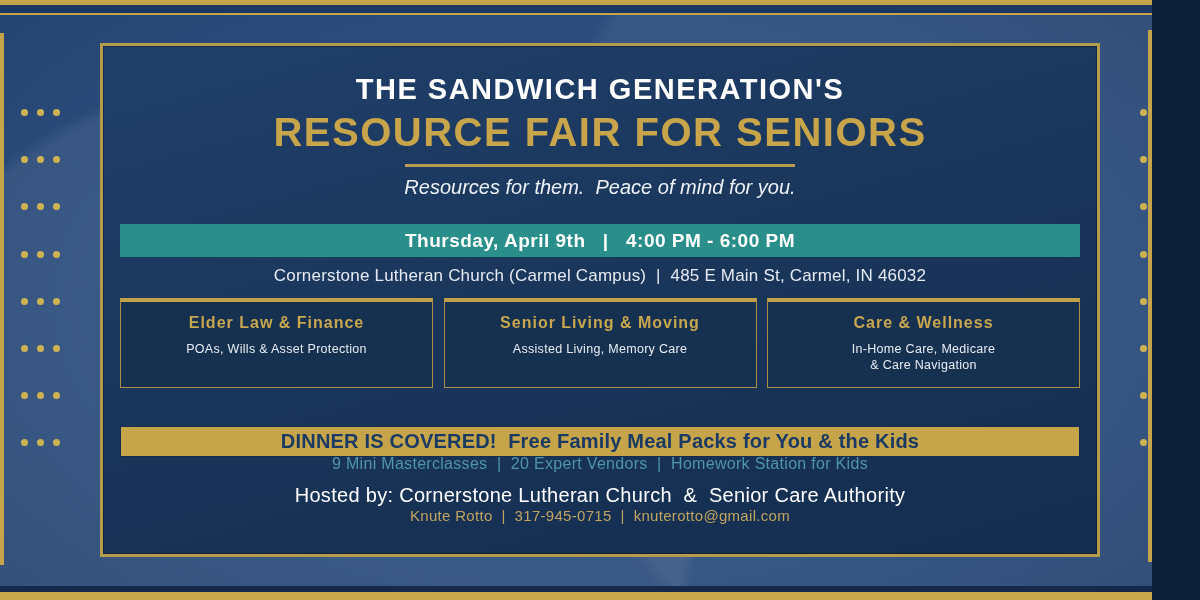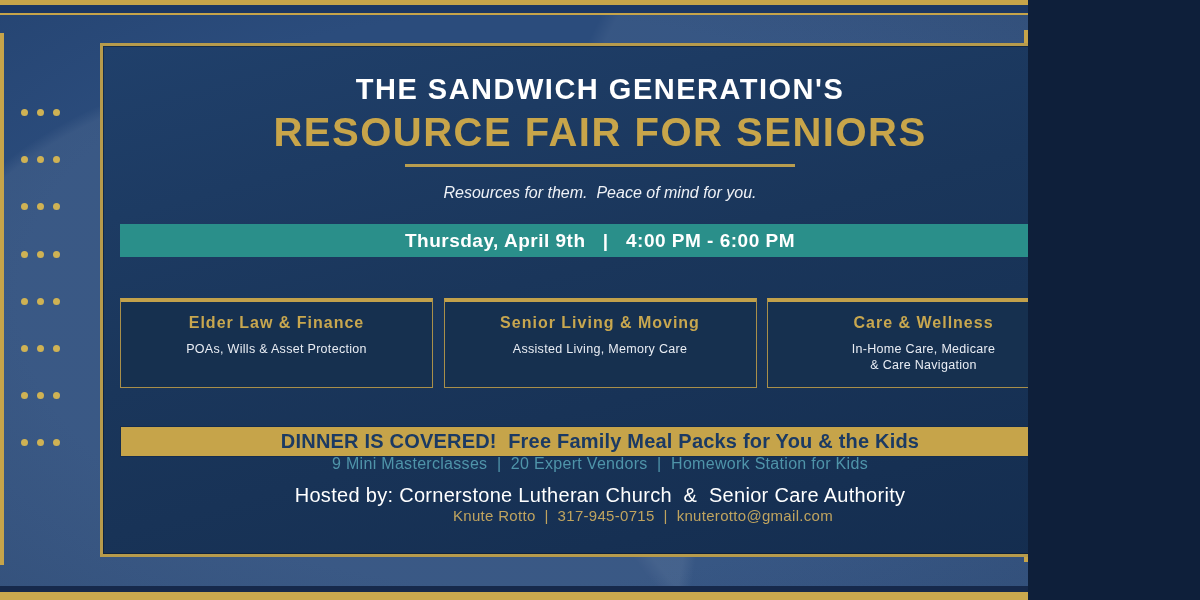--- a/index.html
+++ b/index.html
@@ -4,7 +4,7 @@
 <style>
   html,body{margin:0;padding:0;background:#0e1f3a;}
   .stage{
-    position:relative;width:1028px;height:600px;overflow:hidden;
+    position:relative;width:1152px;height:600px;overflow:hidden;
     font-family:"Liberation Sans",sans-serif;
     background:
       radial-gradient(circle 430px at 270px 500px, rgba(255,255,255,0.07) 0 97%, rgba(255,255,255,0) 100%),

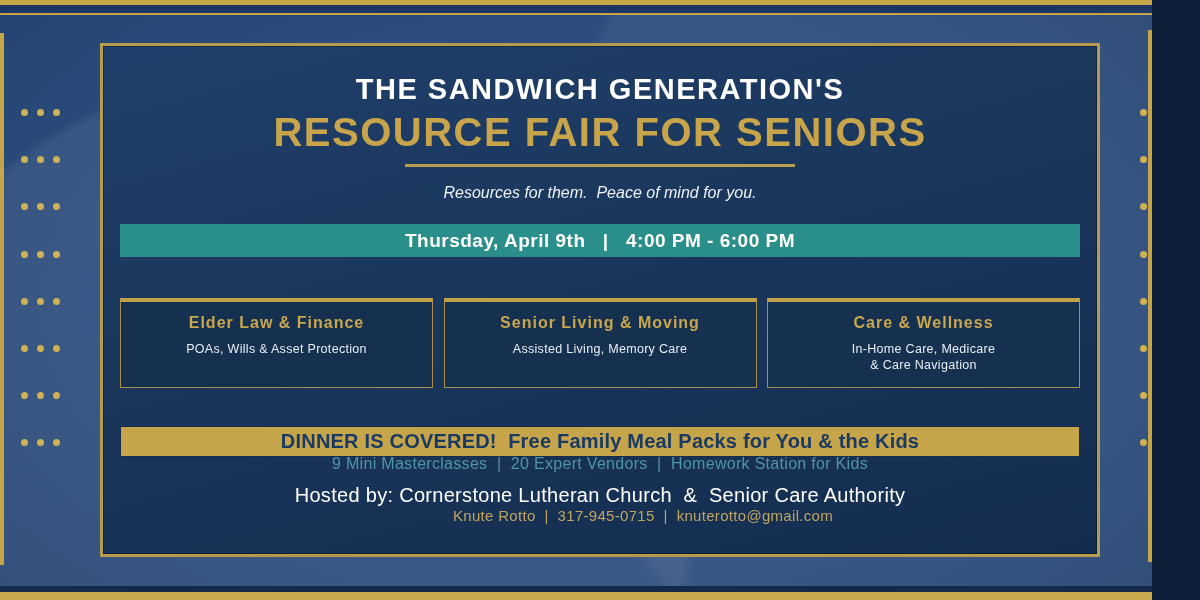--- a/index.html
+++ b/index.html
@@ -32,7 +32,7 @@
   .kicker{top:27px;font-size:29px;font-weight:bold;color:#ffffff;letter-spacing:1.5px;}
   .title{top:64px;margin:0;font-size:40px;font-weight:bold;color:#c8a54a;letter-spacing:1.5px;}
   .divider{top:118px;left:302px !important;width:390px !important;height:3px;background:#b89d4f;}
-  .tagline{top:130px;font-size:16px;font-style:italic;color:#eef1f6;margin-top:8px;}
+  .tagline{top:130px;font-size:20px;font-style:italic;color:#eef1f6;}
   .datetime-banner{
     top:178px;left:17px !important;width:960px !important;height:33px;line-height:33px;
     background:#2a8f8a;color:#ffffff;font-size:19px;font-weight:bold;letter-spacing:0.5px;

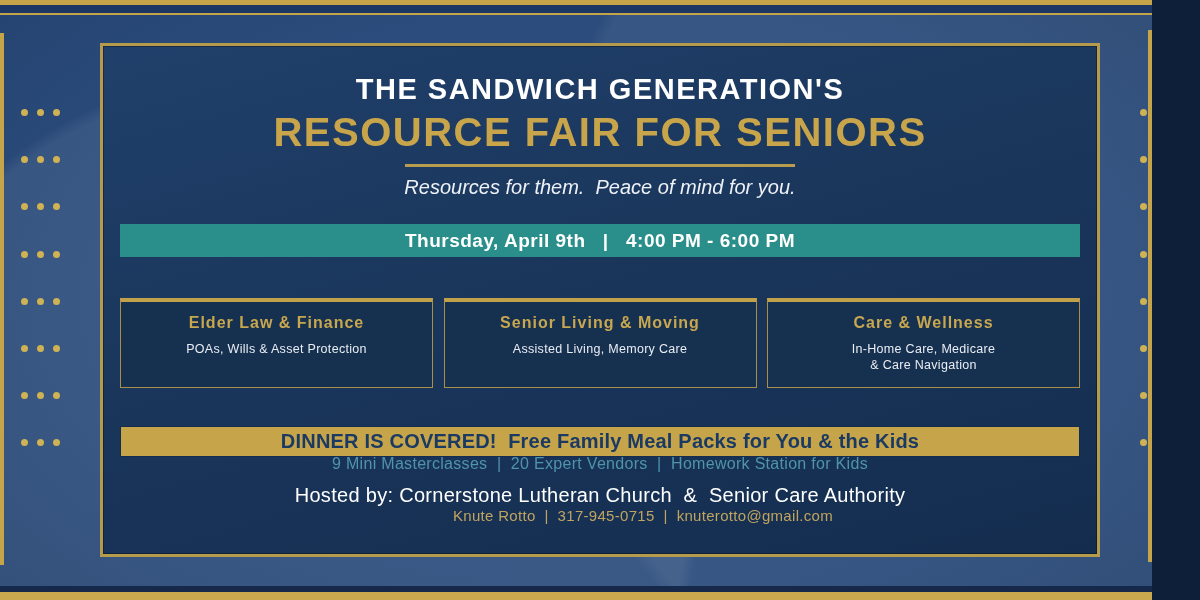--- a/index.html
+++ b/index.html
@@ -132,6 +132,7 @@
 
     <div class="datetime-banner pre">Thursday, April 9th   |   4:00 PM - 6:00 PM</div>
 
+    <div class="location pre">Cornerstone Lutheran Church (Carmel Campus)  |  485 E Main St, Carmel, IN 46032</div>
 
     <div class="cards">
       <div class="card">

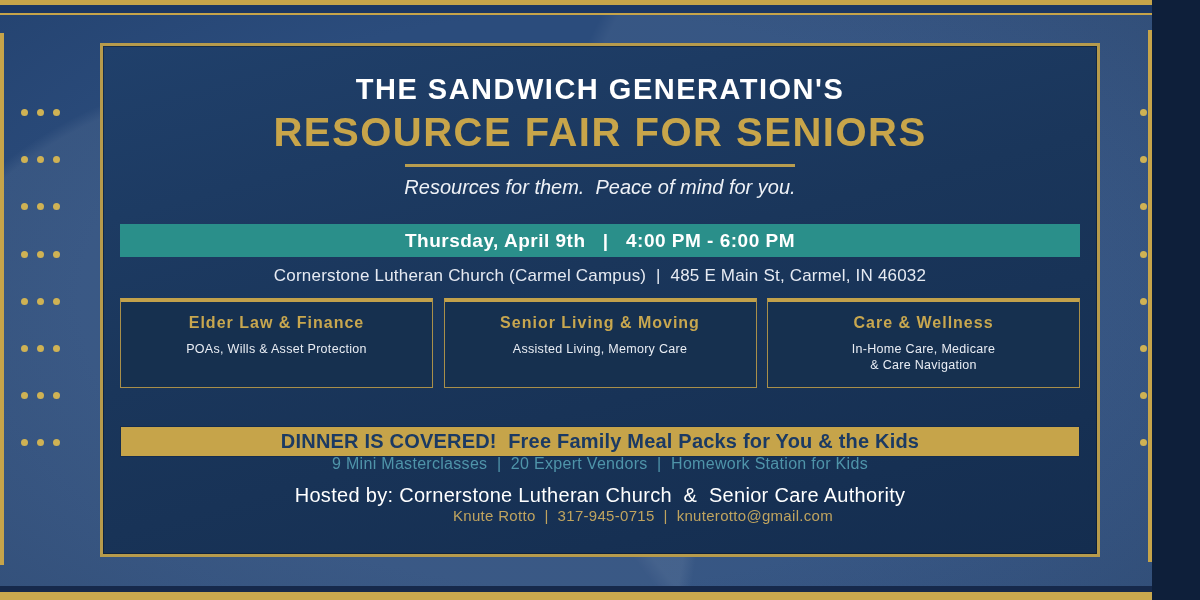--- a/index.html
+++ b/index.html
@@ -53,7 +53,7 @@
   }
   .highlights{top:409px;font-size:16px;color:#4f94a9;letter-spacing:0.3px;}
   .hosted{top:438px;font-size:20px;font-weight:normal;color:#ffffff;letter-spacing:0.3px;}
-  .contact{top:461px;font-size:15px;color:#c0a45f;letter-spacing:0.3px;margin-left:43px;}
+  .contact{top:461px;font-size:15px;color:#c0a45f;letter-spacing:0.3px;}
 </style>
 </head>
 <body>

